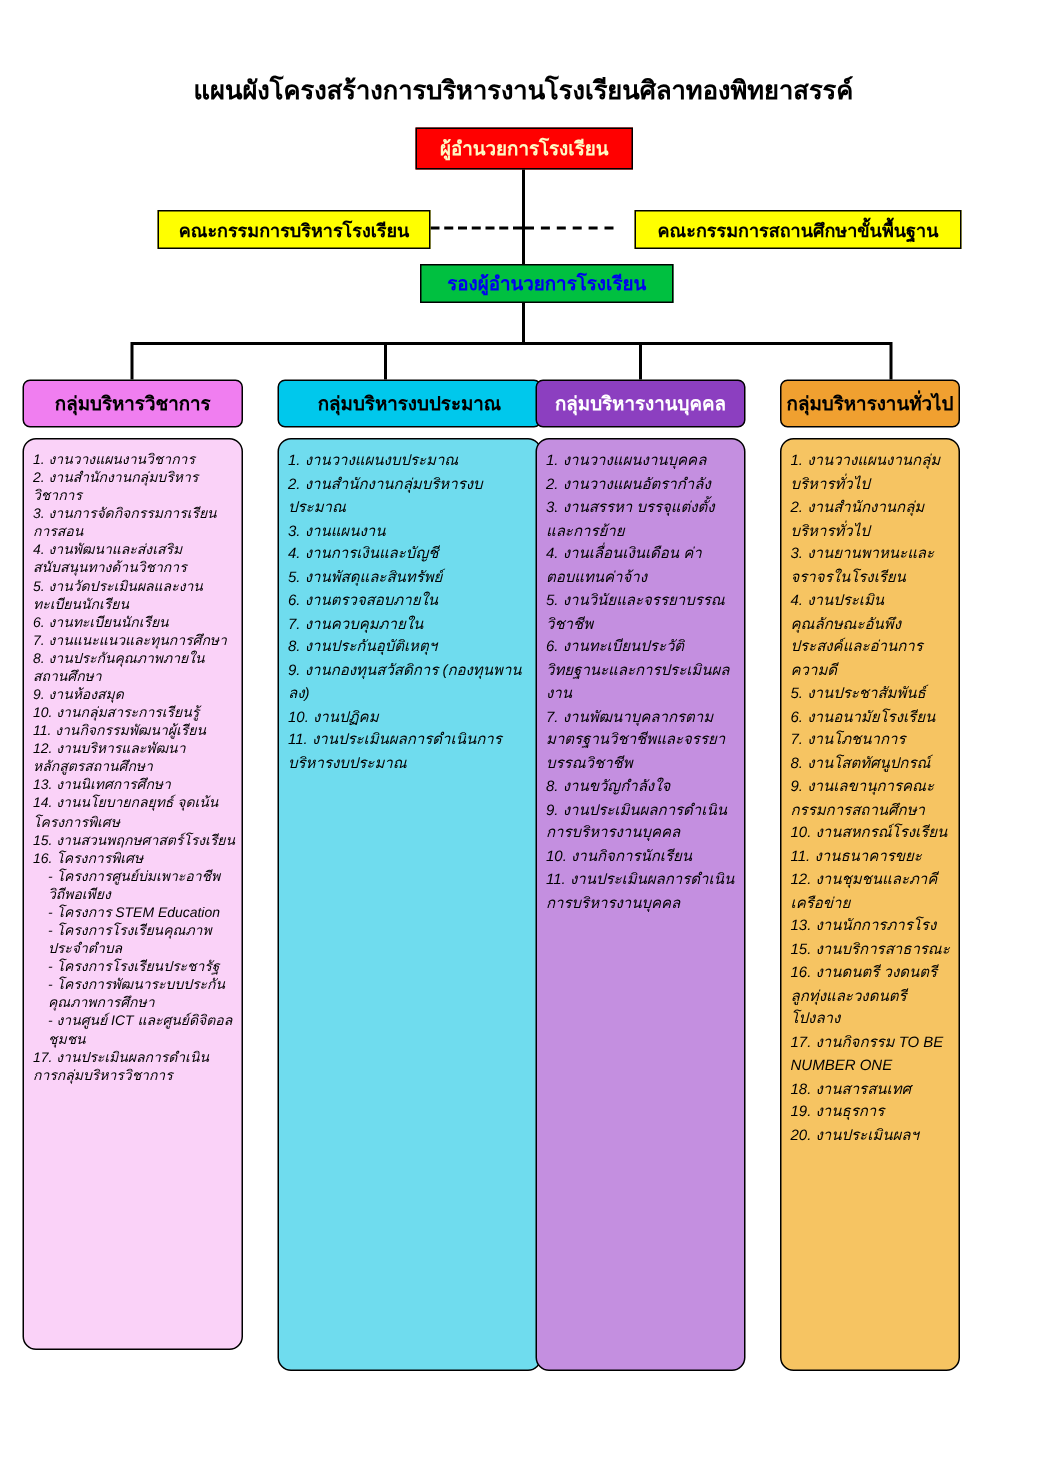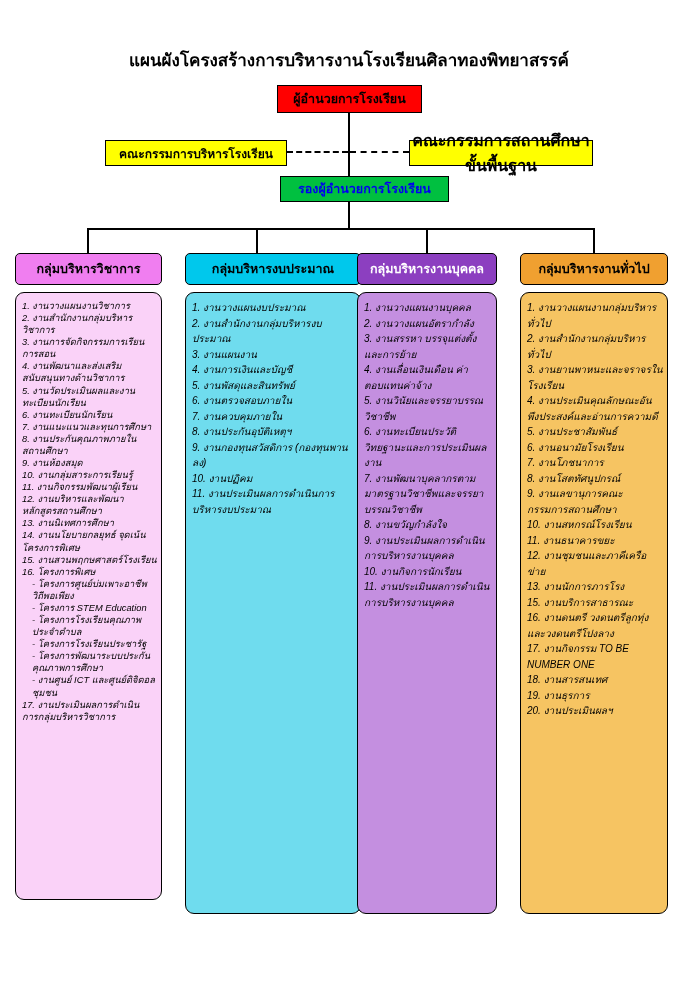--- a/index.html
+++ b/index.html
@@ -68,7 +68,7 @@
 
   <div class="title">แผนผังโครงสร้างการบริหารงานโรงเรียนศิลาทองพิทยาสรรค์</div>
 
-  <div class="node" id="director" style="background: rgb(255, 0, 0); color: #000000;">ผู้อำนวยการโรงเรียน</div>
+  <div class="node" id="director" style="background: rgb(255, 0, 0); color: #fef9c3;">ผู้อำนวยการโรงเรียน</div>
 
   <div class="lv" id="ln-dir"></div>
   <div class="ld" id="ln-dash-l"></div>

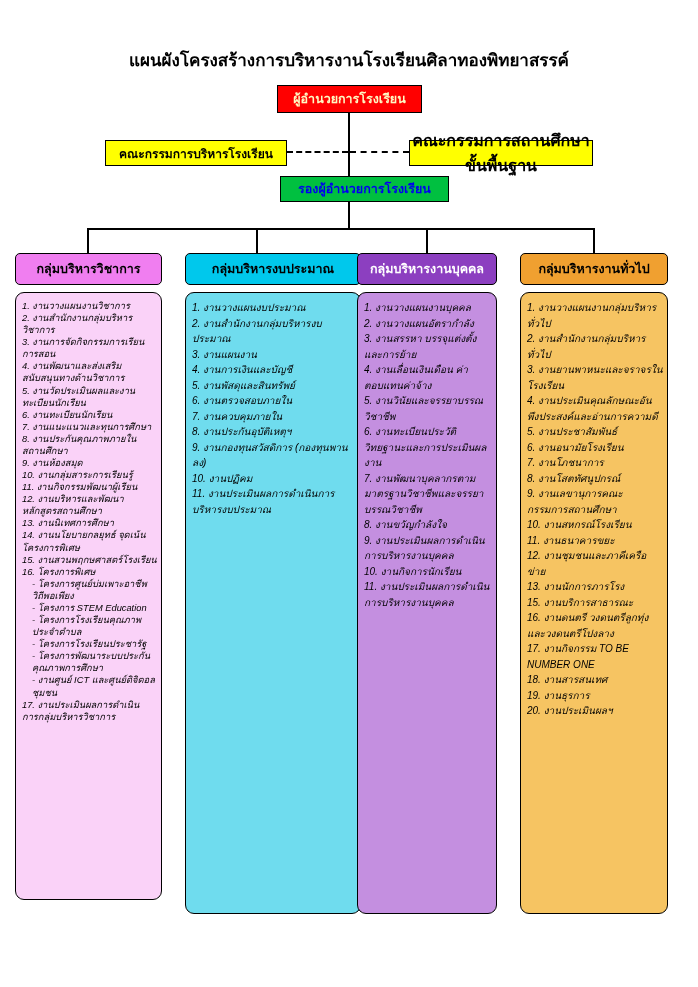--- a/index.html
+++ b/index.html
@@ -23,7 +23,7 @@
   }
   #director { left: 277px; top: 85px;  width: 145px; height: 28px; font-size: 12.5px; }
   #board    { left: 105px; top: 140px; width: 182px; height: 26px; font-size: 12px; }
-  #basic    { left: 409px; top: 140px; width: 184px; height: 26px; font-size: 16px; }
+  #basic    { left: 423px; top: 140px; width: 218px; height: 26px; font-size: 12px; }
   #deputy   { left: 280px; top: 176px; width: 169px; height: 26px; font-size: 12.5px; }
 
   .lv { position: absolute; width: 2px; background: #000; }

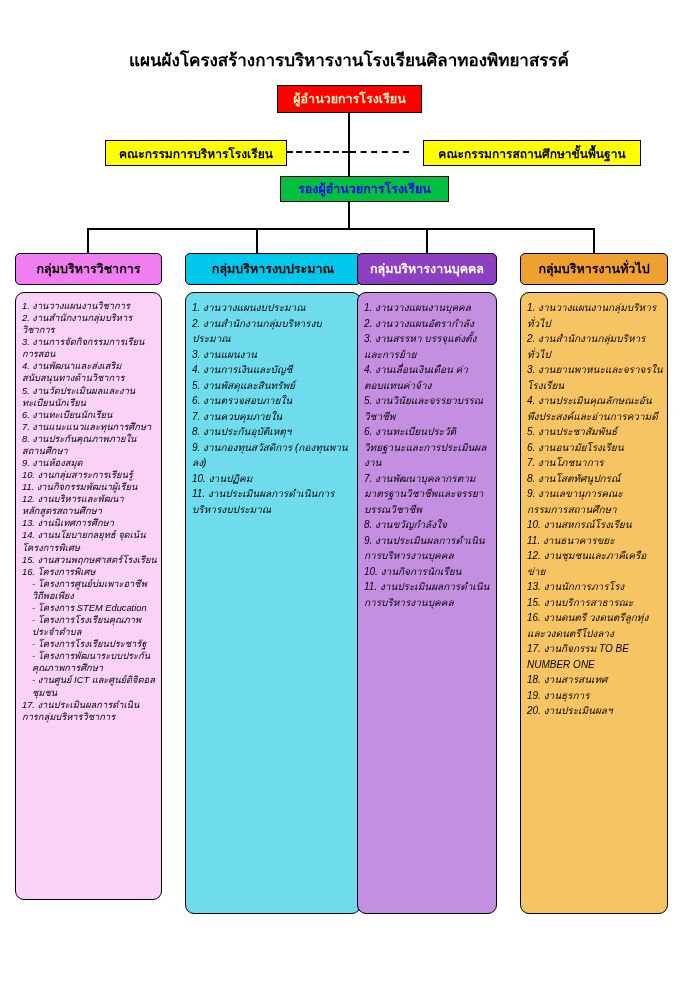--- a/index.html
+++ b/index.html
@@ -43,7 +43,7 @@
   .col-0 { left: 15px;  width: 147px; }
   .col-1 { left: 185px; width: 176px; }
   .col-2 { left: 357px; width: 140px; }
-  .col-3 { left: 520px; width: 148px; }
+  .col-3 { left: 520px; width: 120px; }
 
   .group-header {
     height: 32px; border: 1px solid #000; border-radius: 5px;

